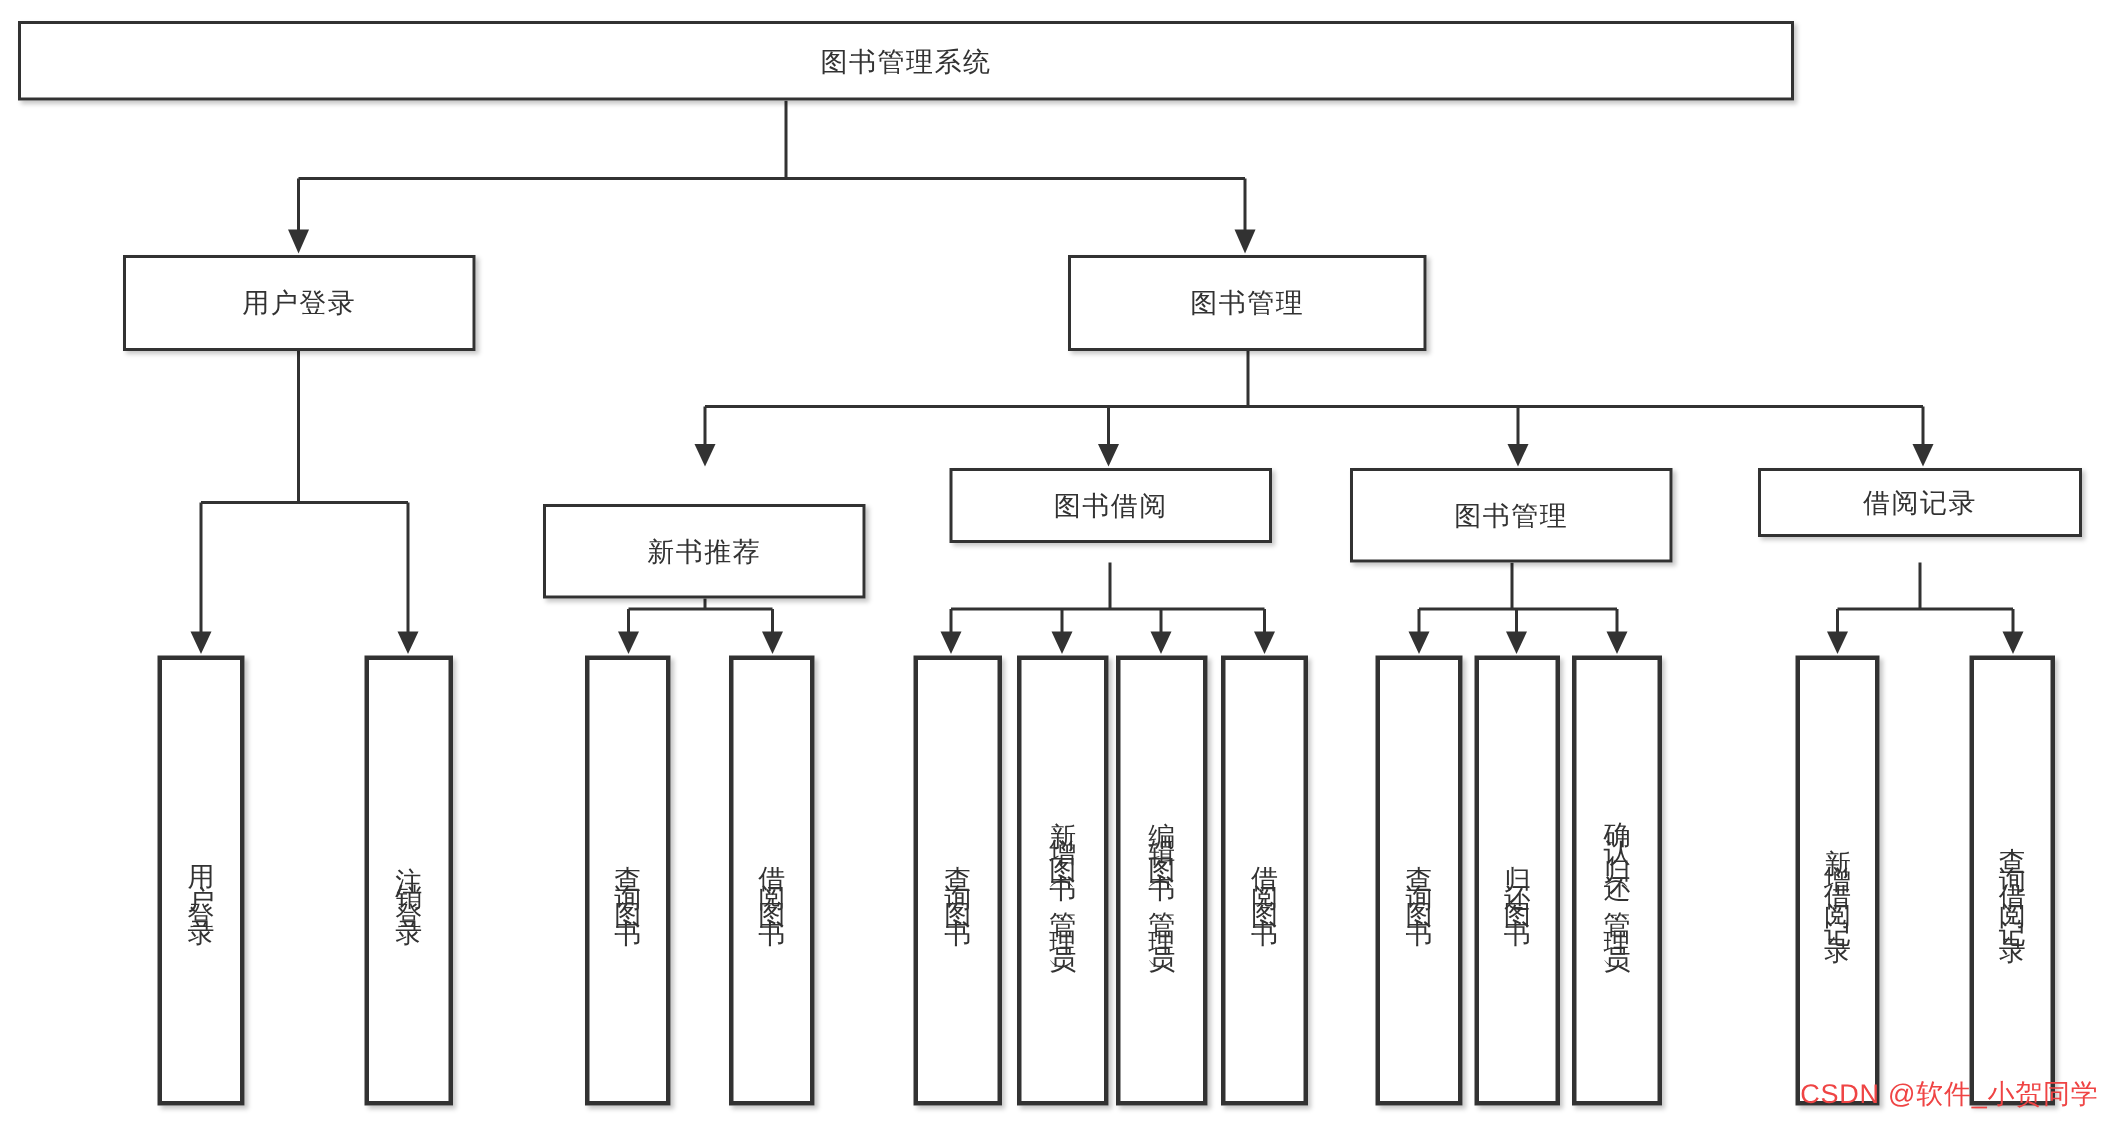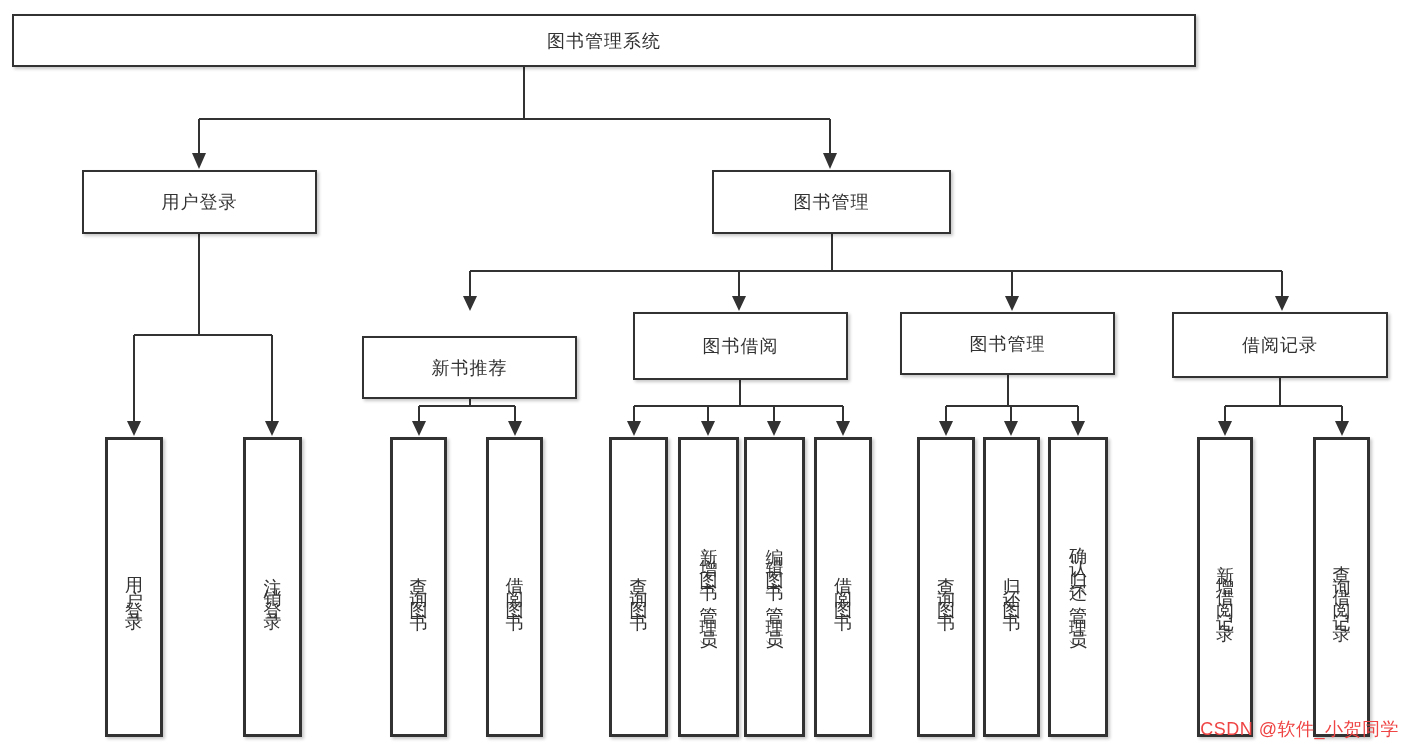--- a/index.html
+++ b/index.html
@@ -125,7 +125,7 @@
   <div class="box" style="left:362px; top:312px; width:215px; height:63px;margin-top:24px;">
     <span>新书推荐</span>
   </div>
-  <div class="box" style="left:633px; top:312px; width:215px; height:68px;">
+  <div class="box" style="left:633px; top:312px; width:215px; height:50px;">
     <span>图书借阅</span>
   </div>
   <div class="box" style="left:900px; top:312px; width:215px; height:63px;">

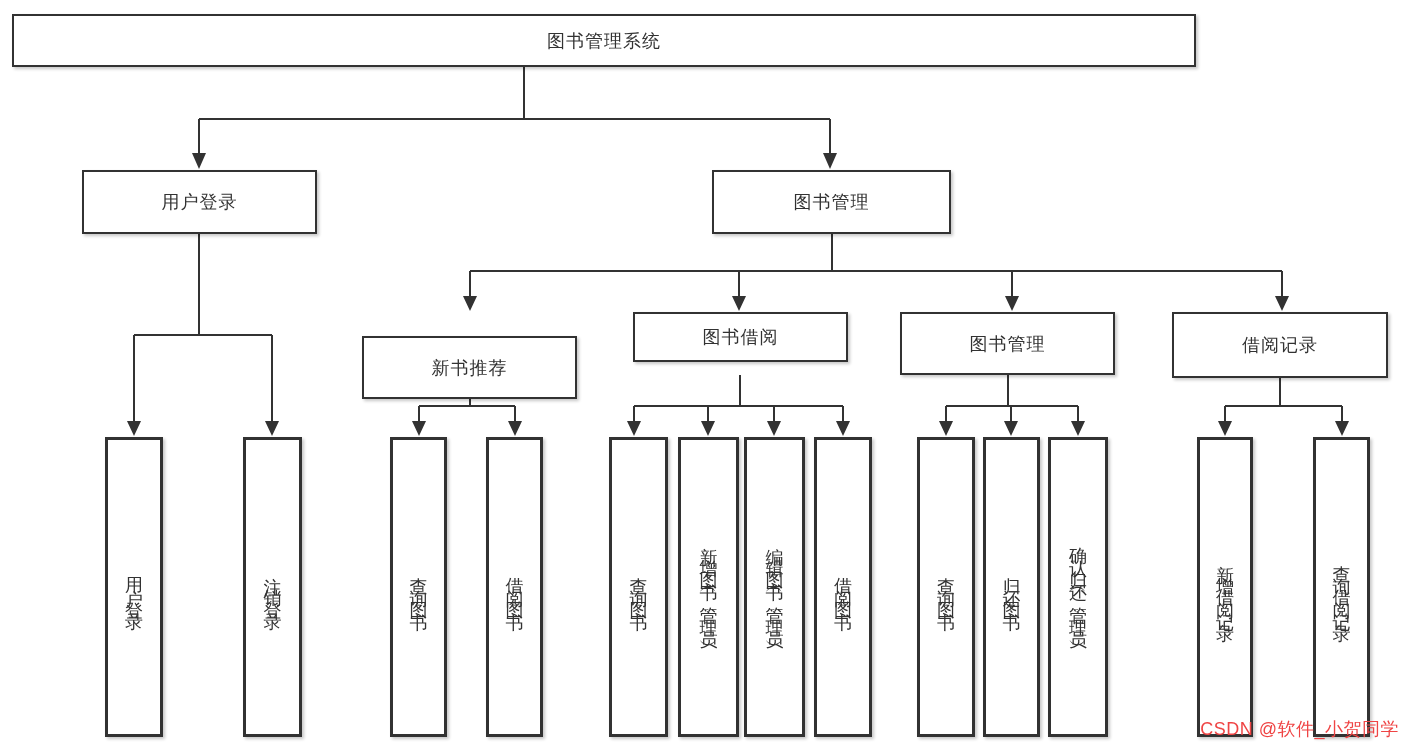--- a/index.html
+++ b/index.html
@@ -131,7 +131,7 @@
   <div class="box" style="left:900px; top:312px; width:215px; height:63px;">
     <span>图书管理</span>
   </div>
-  <div class="box" style="left:1172px; top:312px; width:216px; height:66px;">
+  <div class="box" style="left:1172px; top:312px; width:216px; height:46px;">
     <span>借阅记录</span>
   </div>
 

